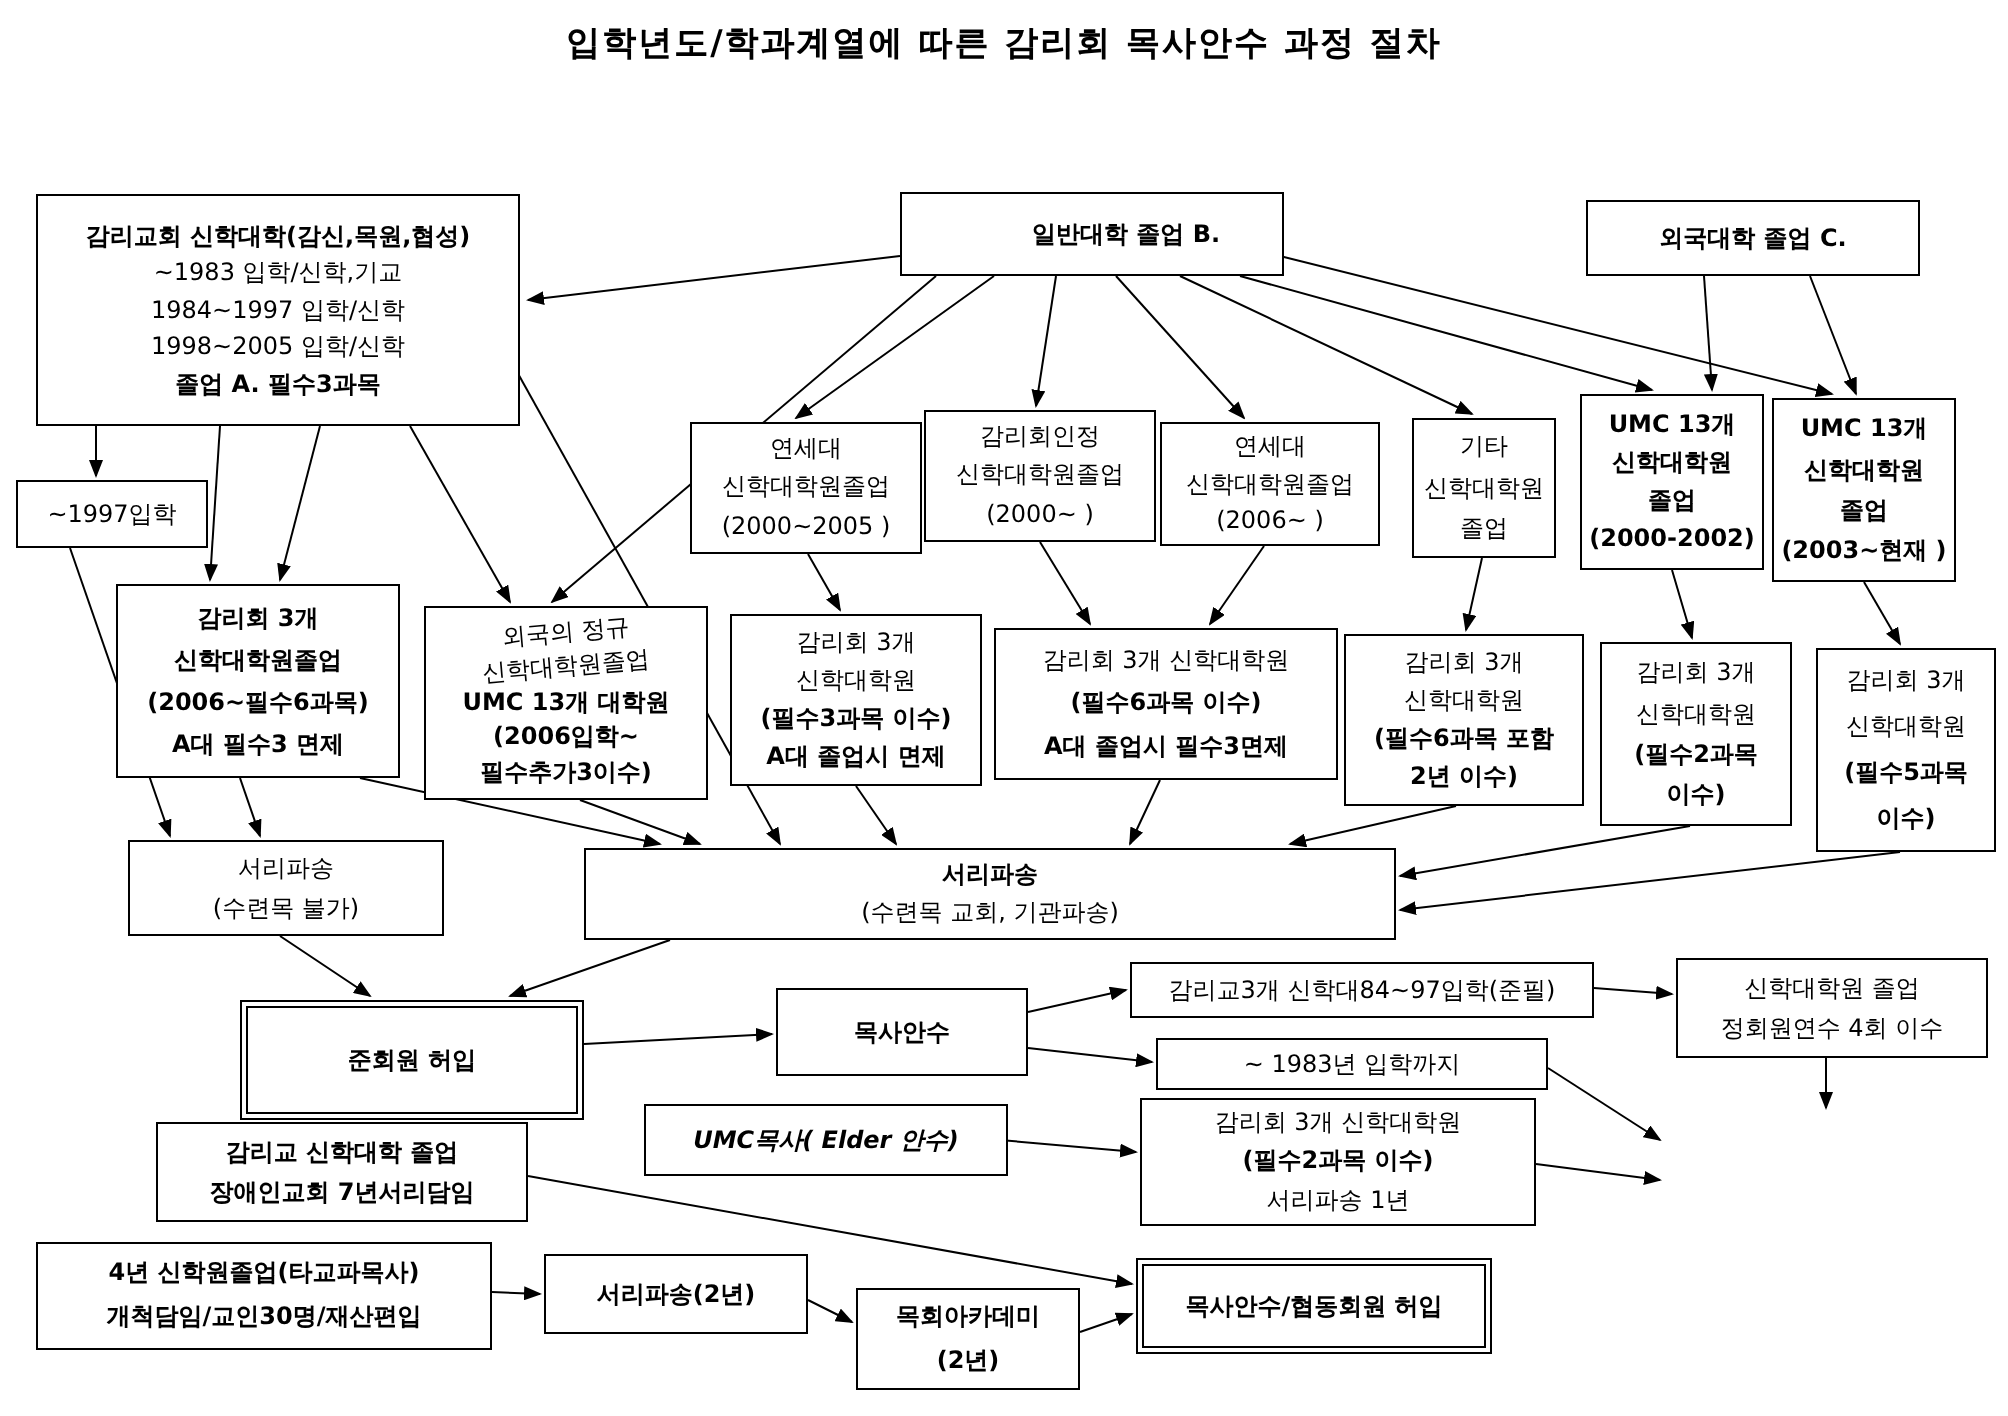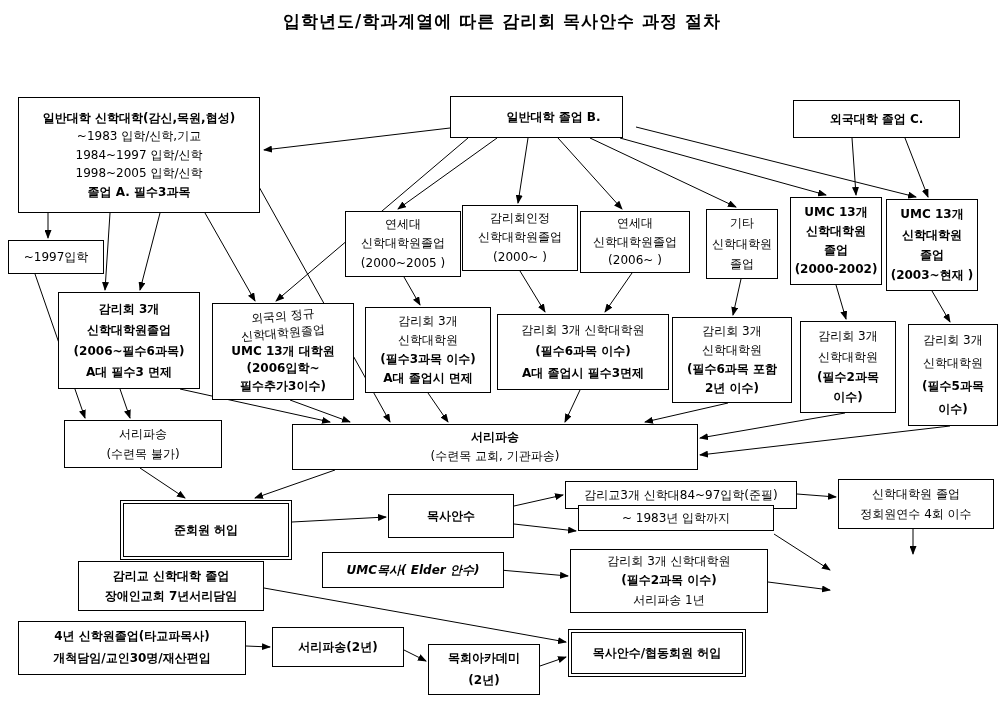--- a/index.html
+++ b/index.html
@@ -92,7 +92,7 @@
       <line x1="540" y1="666" x2="566" y2="657" class="arrow" marker-end="url(#ah)"></line>
     </svg>
     <div class="box" style="left: 18px; top: 97px; width: 242px; height: 116px; line-height: 1.55;">
-      <span class="bl b">일반대학 신학대학(감신,목원,협성)</span>
+      <span class="bl b">감리교회 신학대학(감신,목원,협성)</span>
       <span class="bl">~1983 입학/신학,기교</span>
       <span class="bl">1984~1997 입학/신학</span>
       <span class="bl">1998~2005 입학/신학</span>

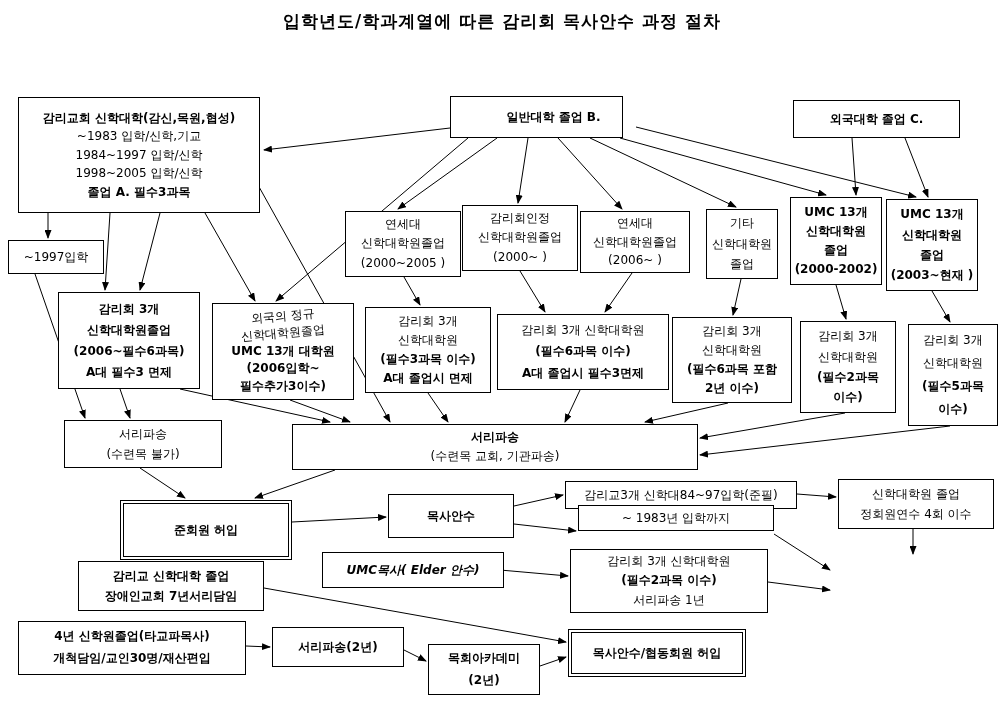--- a/index.html
+++ b/index.html
@@ -98,7 +98,7 @@
       <span class="bl">1998~2005 입학/신학</span>
       <span class="bl b">졸업 A. 필수3과목</span>
     </div>
-    <div class="box" style="left: 450px; top: 96px; width: 173px; height: 42px; padding-left: 36px;">
+    <div class="box" style="left: 450px; top: 96px; width: 192px; height: 42px; padding-left: 36px;">
       <span class="bl b">일반대학 졸업 B.</span>
     </div>
     <div class="box" style="left: 793px; top: 100px; width: 167px; height: 38px;">

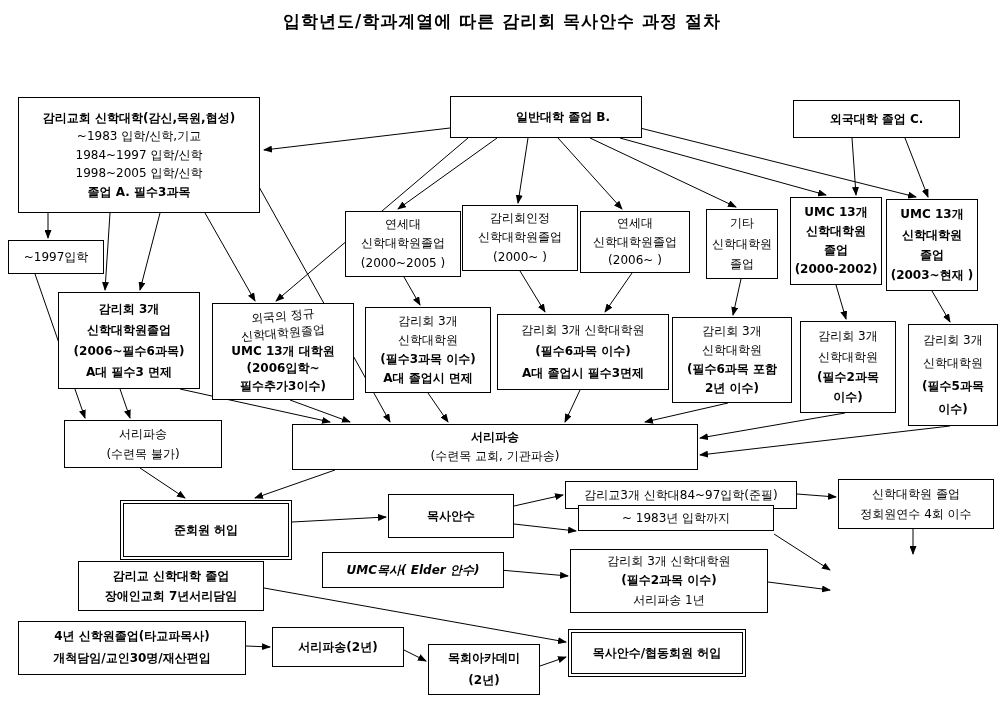--- a/index.html
+++ b/index.html
@@ -198,7 +198,7 @@
     <div class="box" style="left: 565px; top: 481px; width: 232px; height: 28px;">
       <span class="bl">감리교3개 신학대84~97입학(준필)</span>
     </div>
-    <div class="box" style="left: 578px; top: 505px; width: 196px; height: 26px;">
+    <div class="box" style="left: 578px; top: 519px; width: 196px; height: 26px;">
       <span class="bl">~ 1983년 입학까지</span>
     </div>
     <div class="box" style="left: 838px; top: 479px; width: 156px; height: 50px; line-height: 1.7;">

